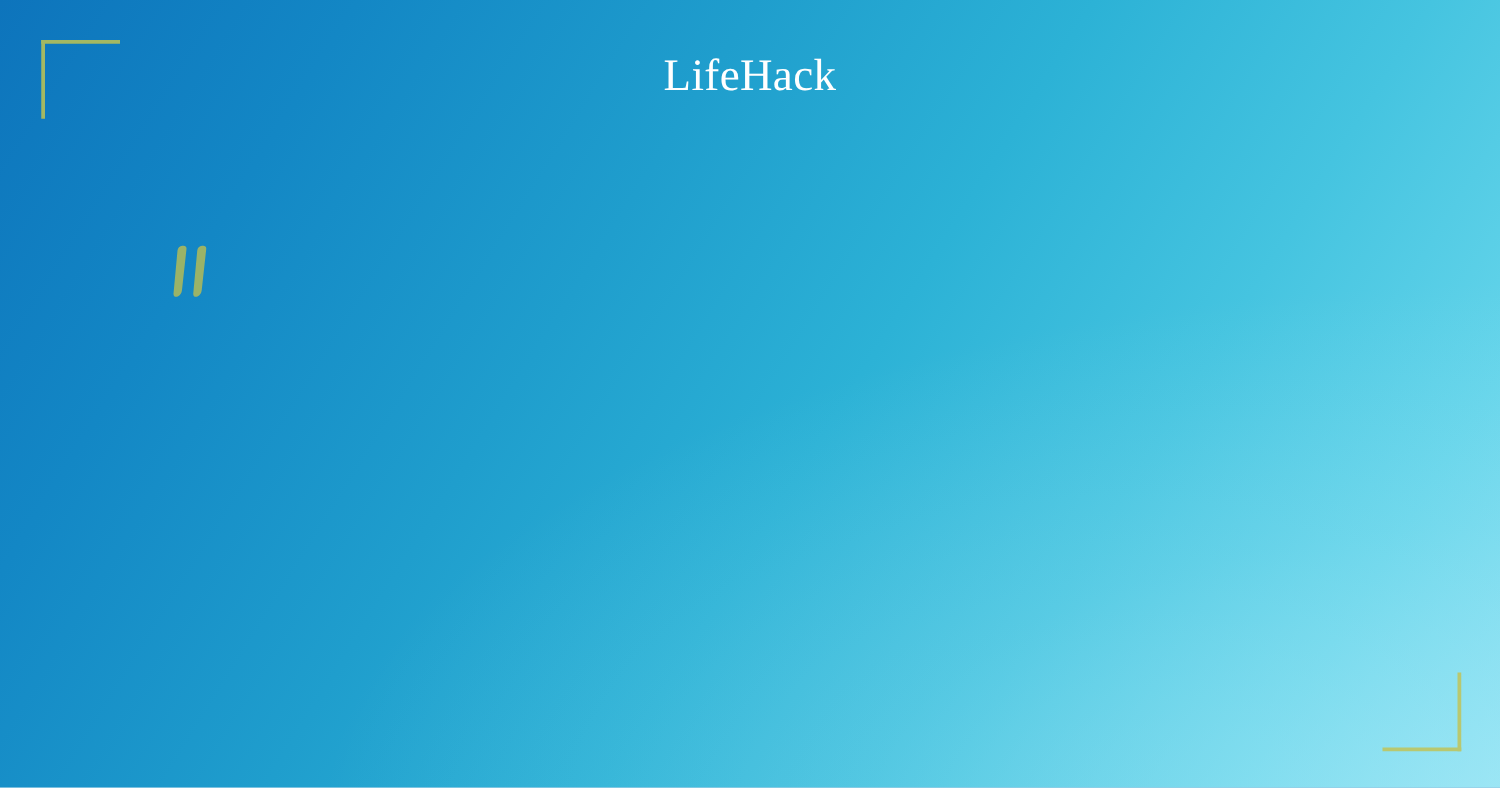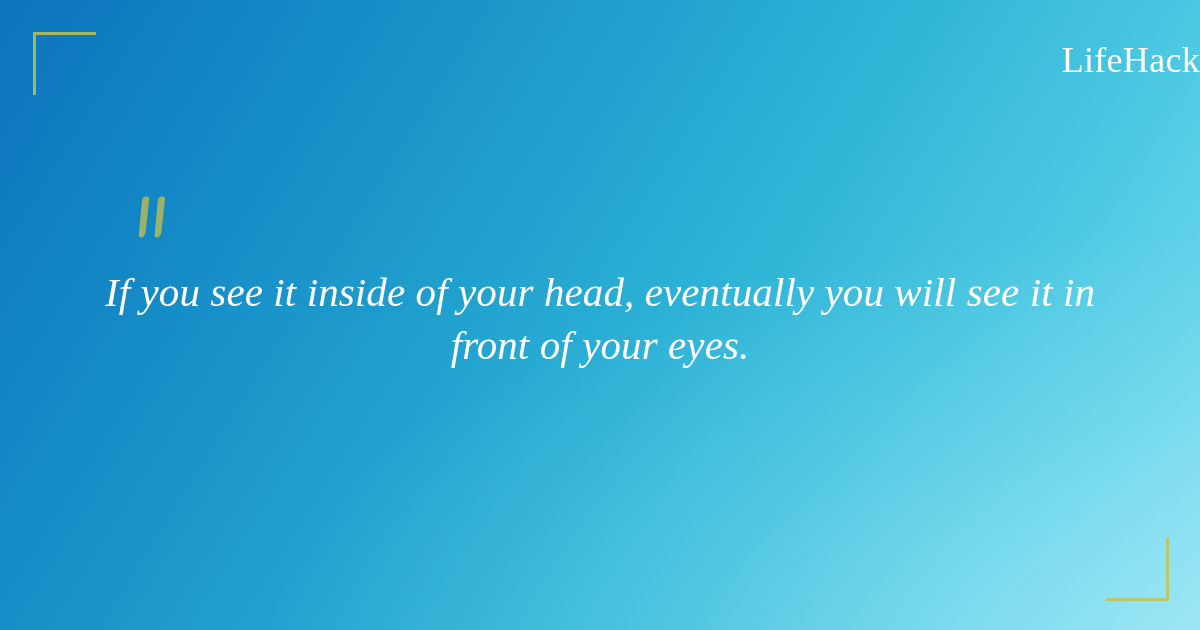--- a/index.html
+++ b/index.html
@@ -68,7 +68,7 @@
     top: 39px;
     left: 0;
     width: 1200px;
-    text-align: right;
+    text-align: center;
     font-family: "Liberation Serif", "DejaVu Serif", serif;
     font-size: 36px;
     line-height: 42px;

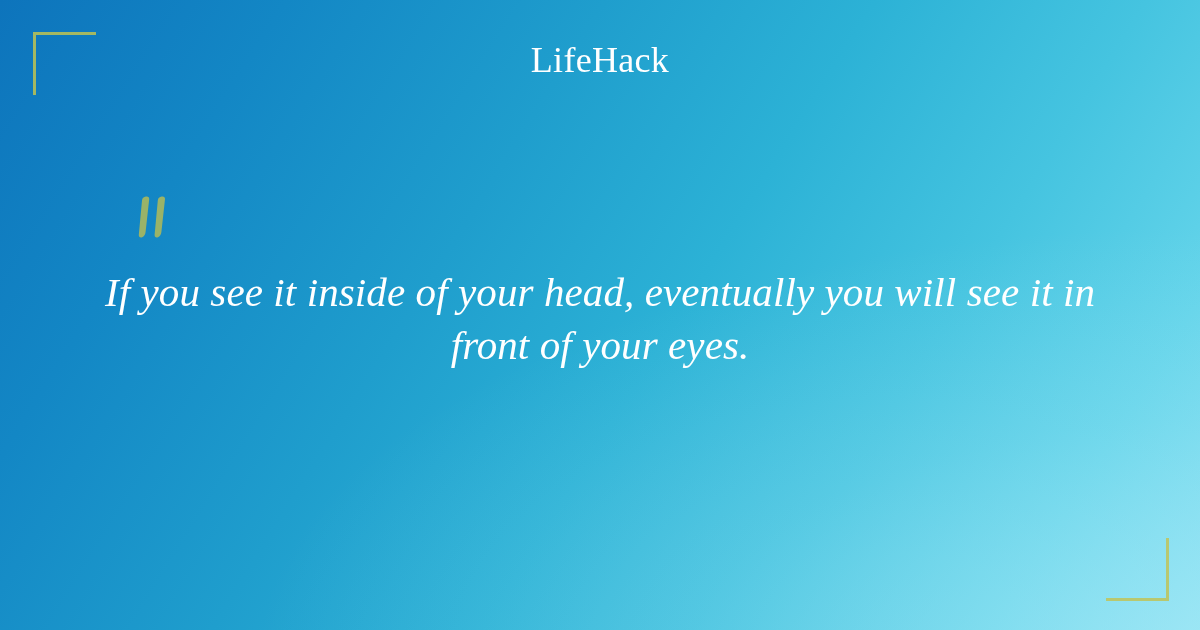--- a/index.html
+++ b/index.html
@@ -123,7 +123,6 @@
       <path d="M27.6 0.6 C29.7 0.2 31.2 1.0 31.0 3.2 L27.4 36.0 C27.2 38.4 25.8 40.4 24.0 41.2 C22.1 42.0 20.4 41.0 20.6 38.8 L23.8 4.4 C24.0 2.2 25.5 1.0 27.6 0.6 Z" fill="#9ab368"></path>
     </svg>
 
-    <p class="quote-text">If you see it inside of your head, eventually you will see it in front of your eyes.</p>
 
   </div>
 

